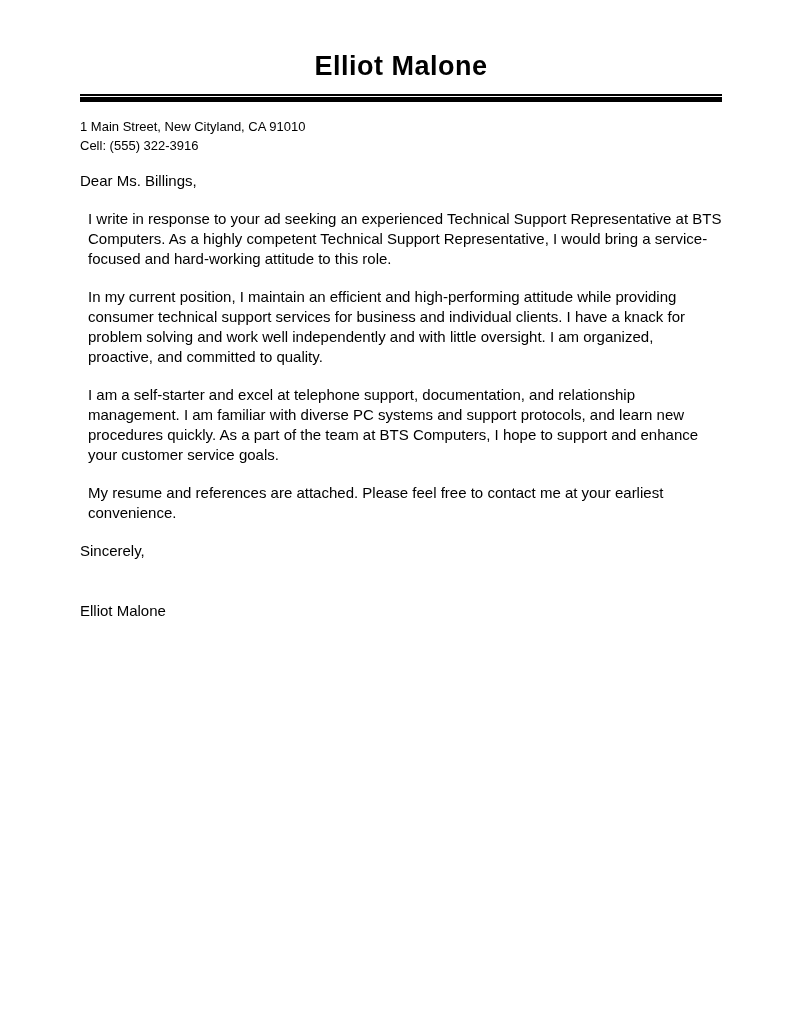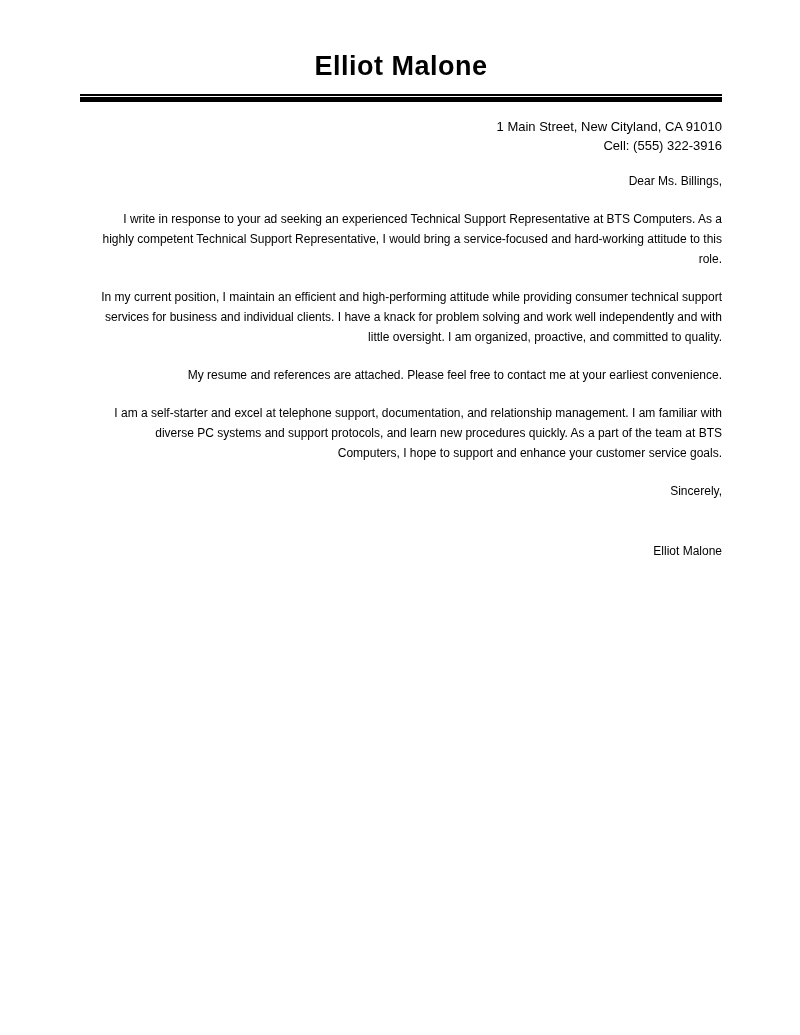--- a/index.html
+++ b/index.html
@@ -35,7 +35,7 @@
     margin: 0 0 12px 0;
   }
   .contact-block {
-    text-align: right;
+    text-align: left;
     font-size: 13px;
     line-height: 18.5px;
     margin: 16px 0 14px 0;

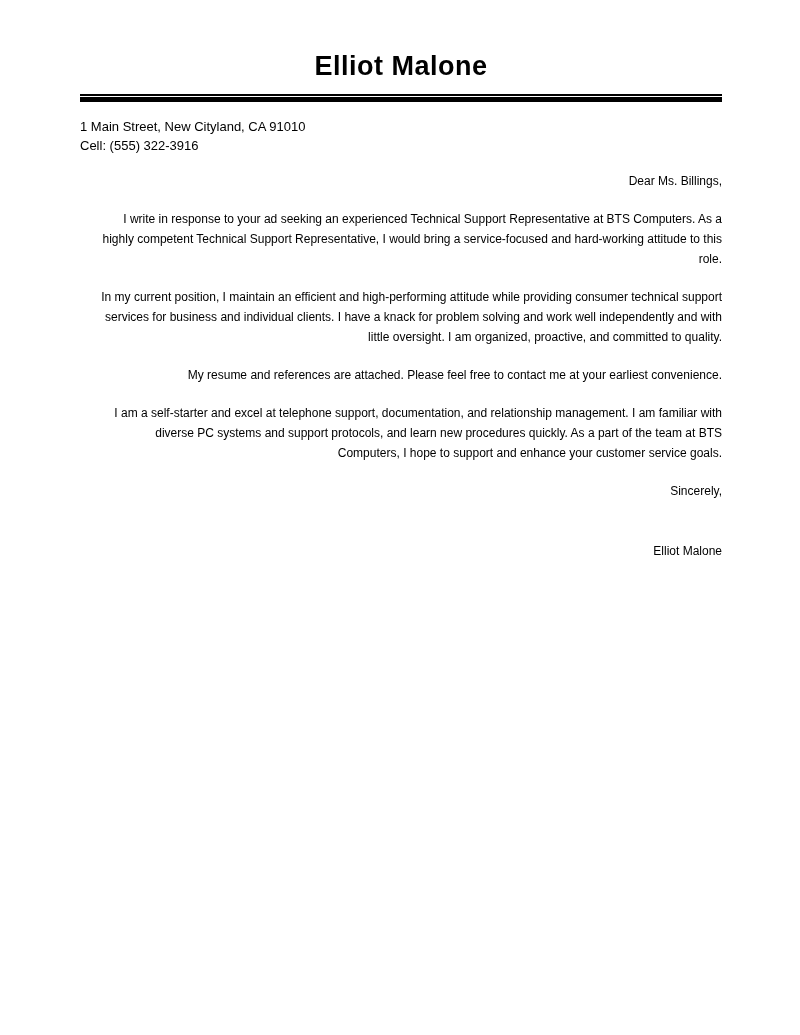--- a/index.html
+++ b/index.html
@@ -44,9 +44,8 @@
     display: block;
   }
   .body-text {
-    font-size: 12px;
+    font-size: 15px;
     line-height: 20px;
-    text-align: right;
   }
   .salutation {
     margin: 16px 0 18px 0;

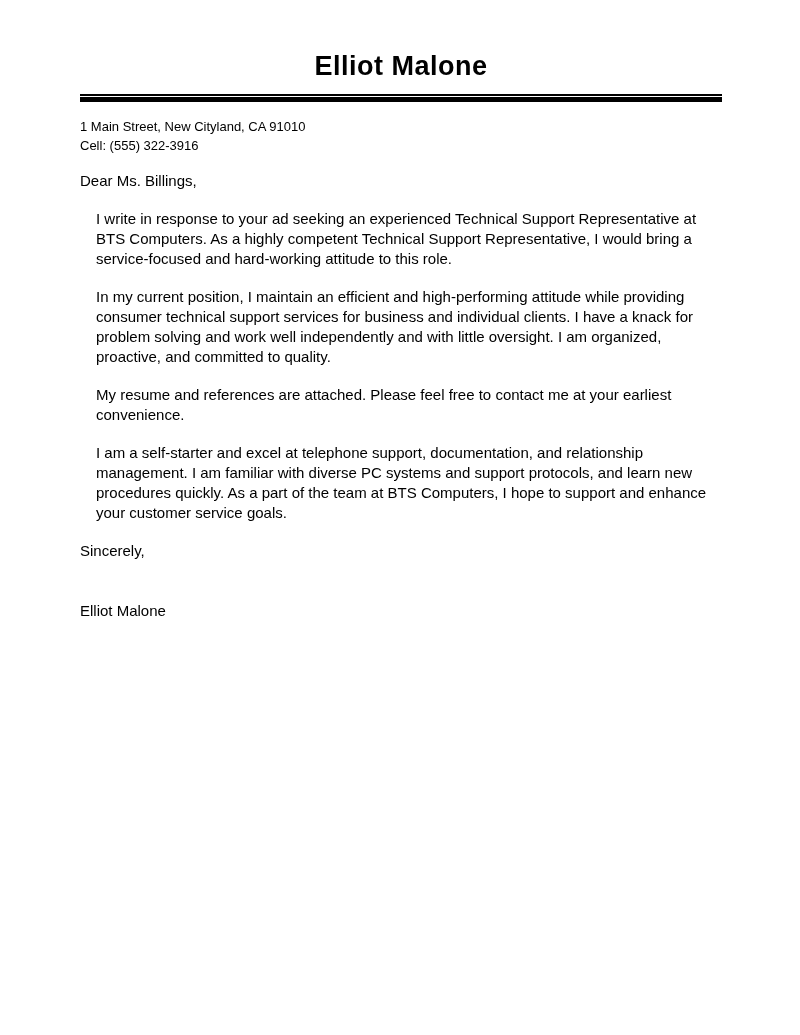--- a/index.html
+++ b/index.html
@@ -51,7 +51,7 @@
     margin: 16px 0 18px 0;
   }
   .para {
-    margin: 0 0 18px 16px;
+    margin: 0 0 18px 8px;
   }
   .closing {
     margin: 12px 0 18px 0;

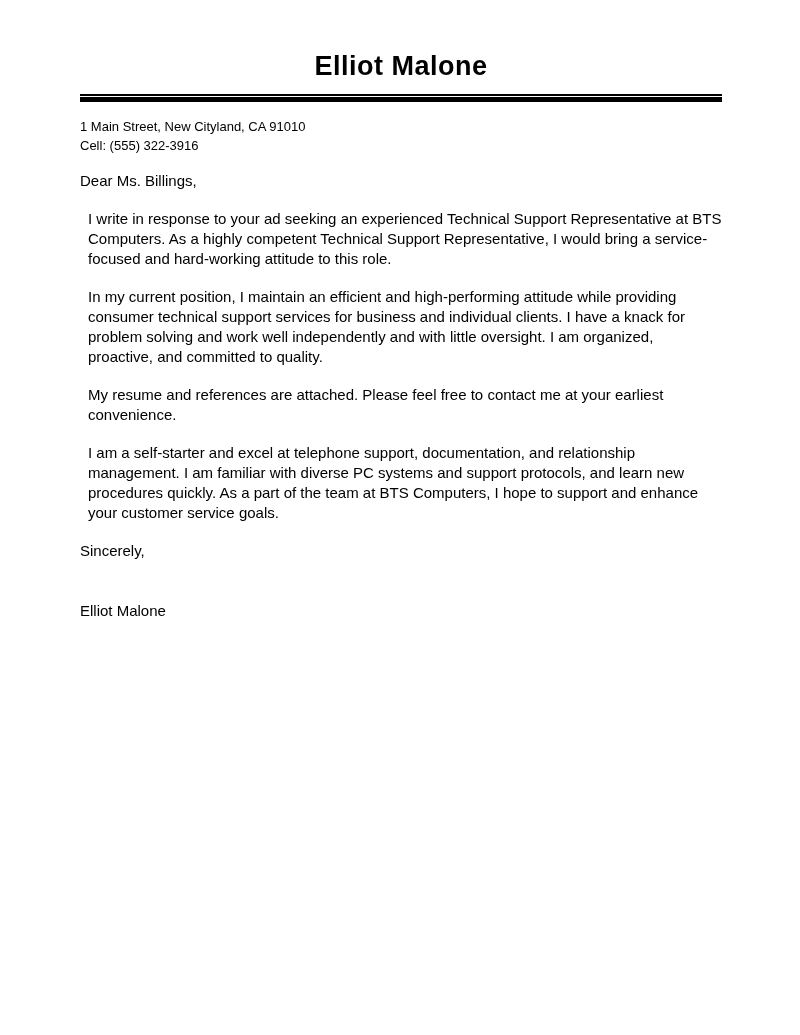--- a/index.html
+++ b/index.html
@@ -82,9 +82,9 @@
 
       <p class="para">In my current position, I maintain an efficient and high-performing attitude while providing consumer technical support services for business and individual clients. I have a knack for problem solving and work well independently and with little oversight. I am organized, proactive, and committed to quality.</p>
 
+      <p class="para">I am a self-starter and excel at telephone support, documentation, and relationship management. I am familiar with diverse PC systems and support protocols, and learn new procedures quickly. As a part of the team at BTS Computers, I hope to support and enhance your customer service goals.</p>
+
       <p class="para">My resume and references are attached. Please feel free to contact me at your earliest convenience.</p>
-
-      <p class="para">I am a self-starter and excel at telephone support, documentation, and relationship management. I am familiar with diverse PC systems and support protocols, and learn new procedures quickly. As a part of the team at BTS Computers, I hope to support and enhance your customer service goals.</p>
 
       <p class="closing">Sincerely,</p>
 

